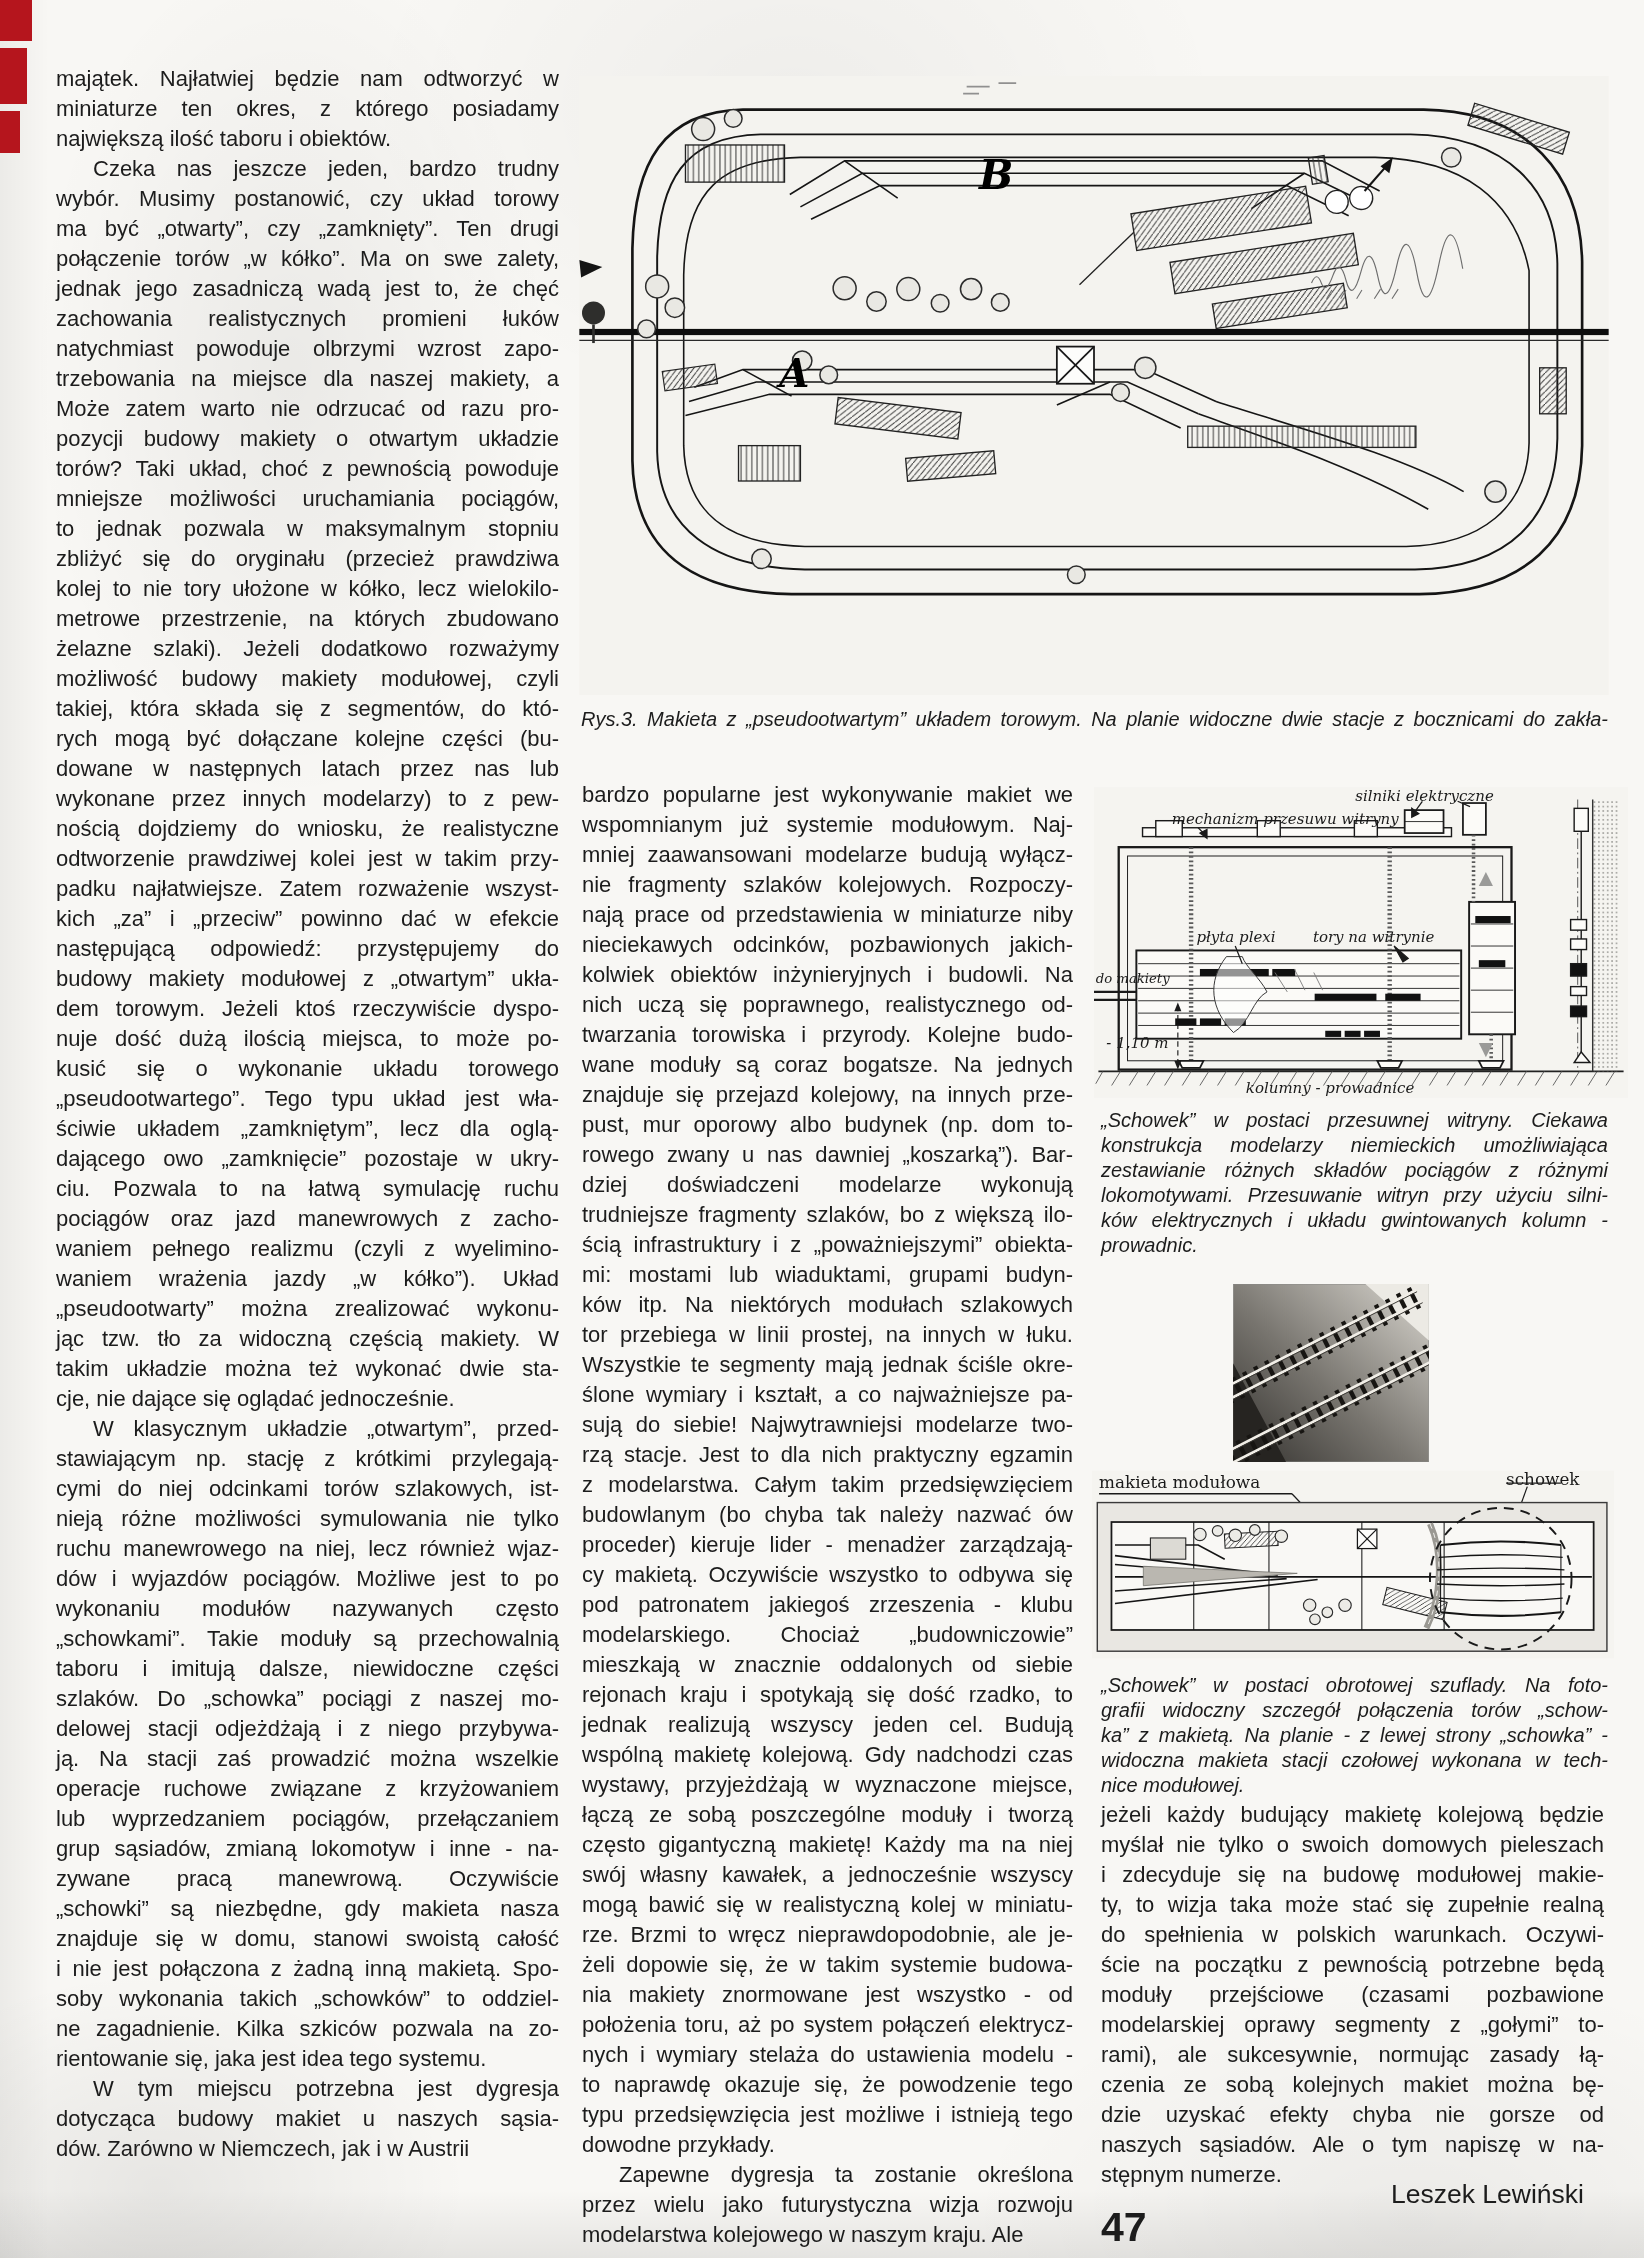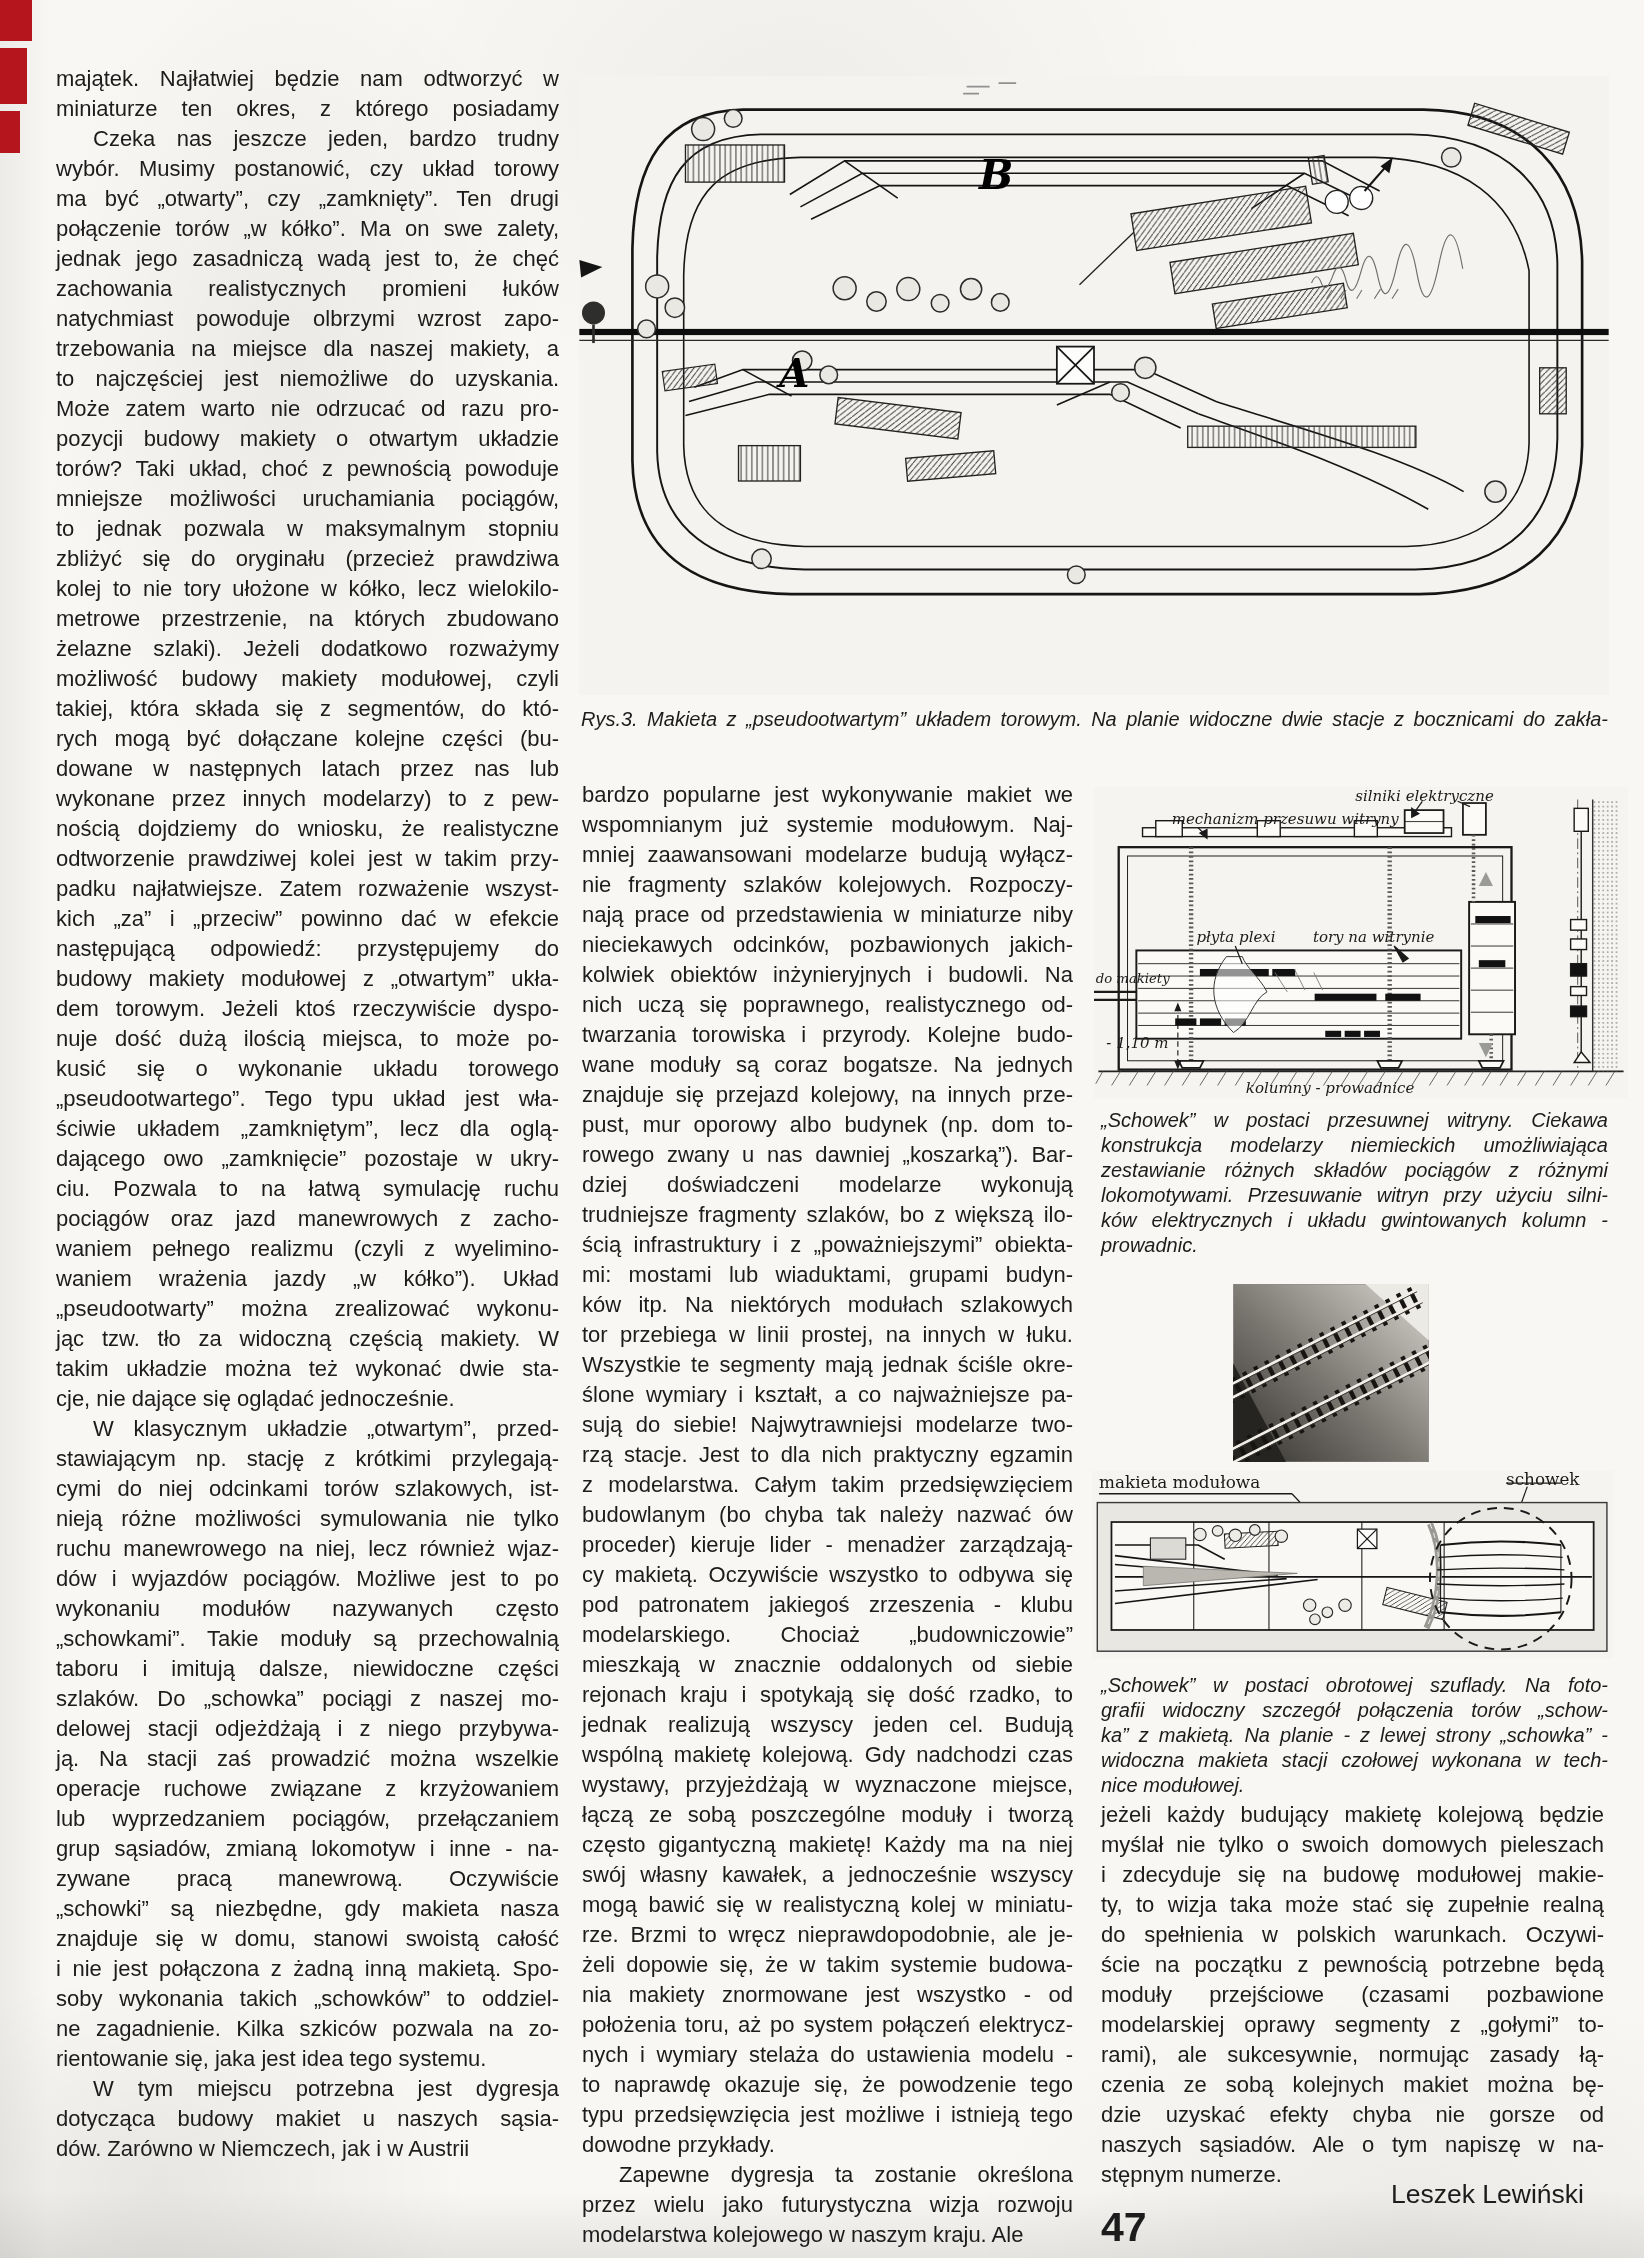--- a/index.html
+++ b/index.html
@@ -38,6 +38,7 @@
   <div class="col" style="left:56px;top:64px;width:503px;">
       <div class="tl">majątek. Najłatwiej będzie nam odtworzyć w</div>
       <div class="tl">miniaturze ten okres, z którego posiadamy</div>
+      <div class="tl last">największą ilość taboru i obiektów.</div>
       <div class="tl ind">Czeka nas jeszcze jeden, bardzo trudny</div>
       <div class="tl">wybór. Musimy postanowić, czy układ torowy</div>
       <div class="tl">ma być „otwarty”, czy „zamknięty”. Ten drugi</div>

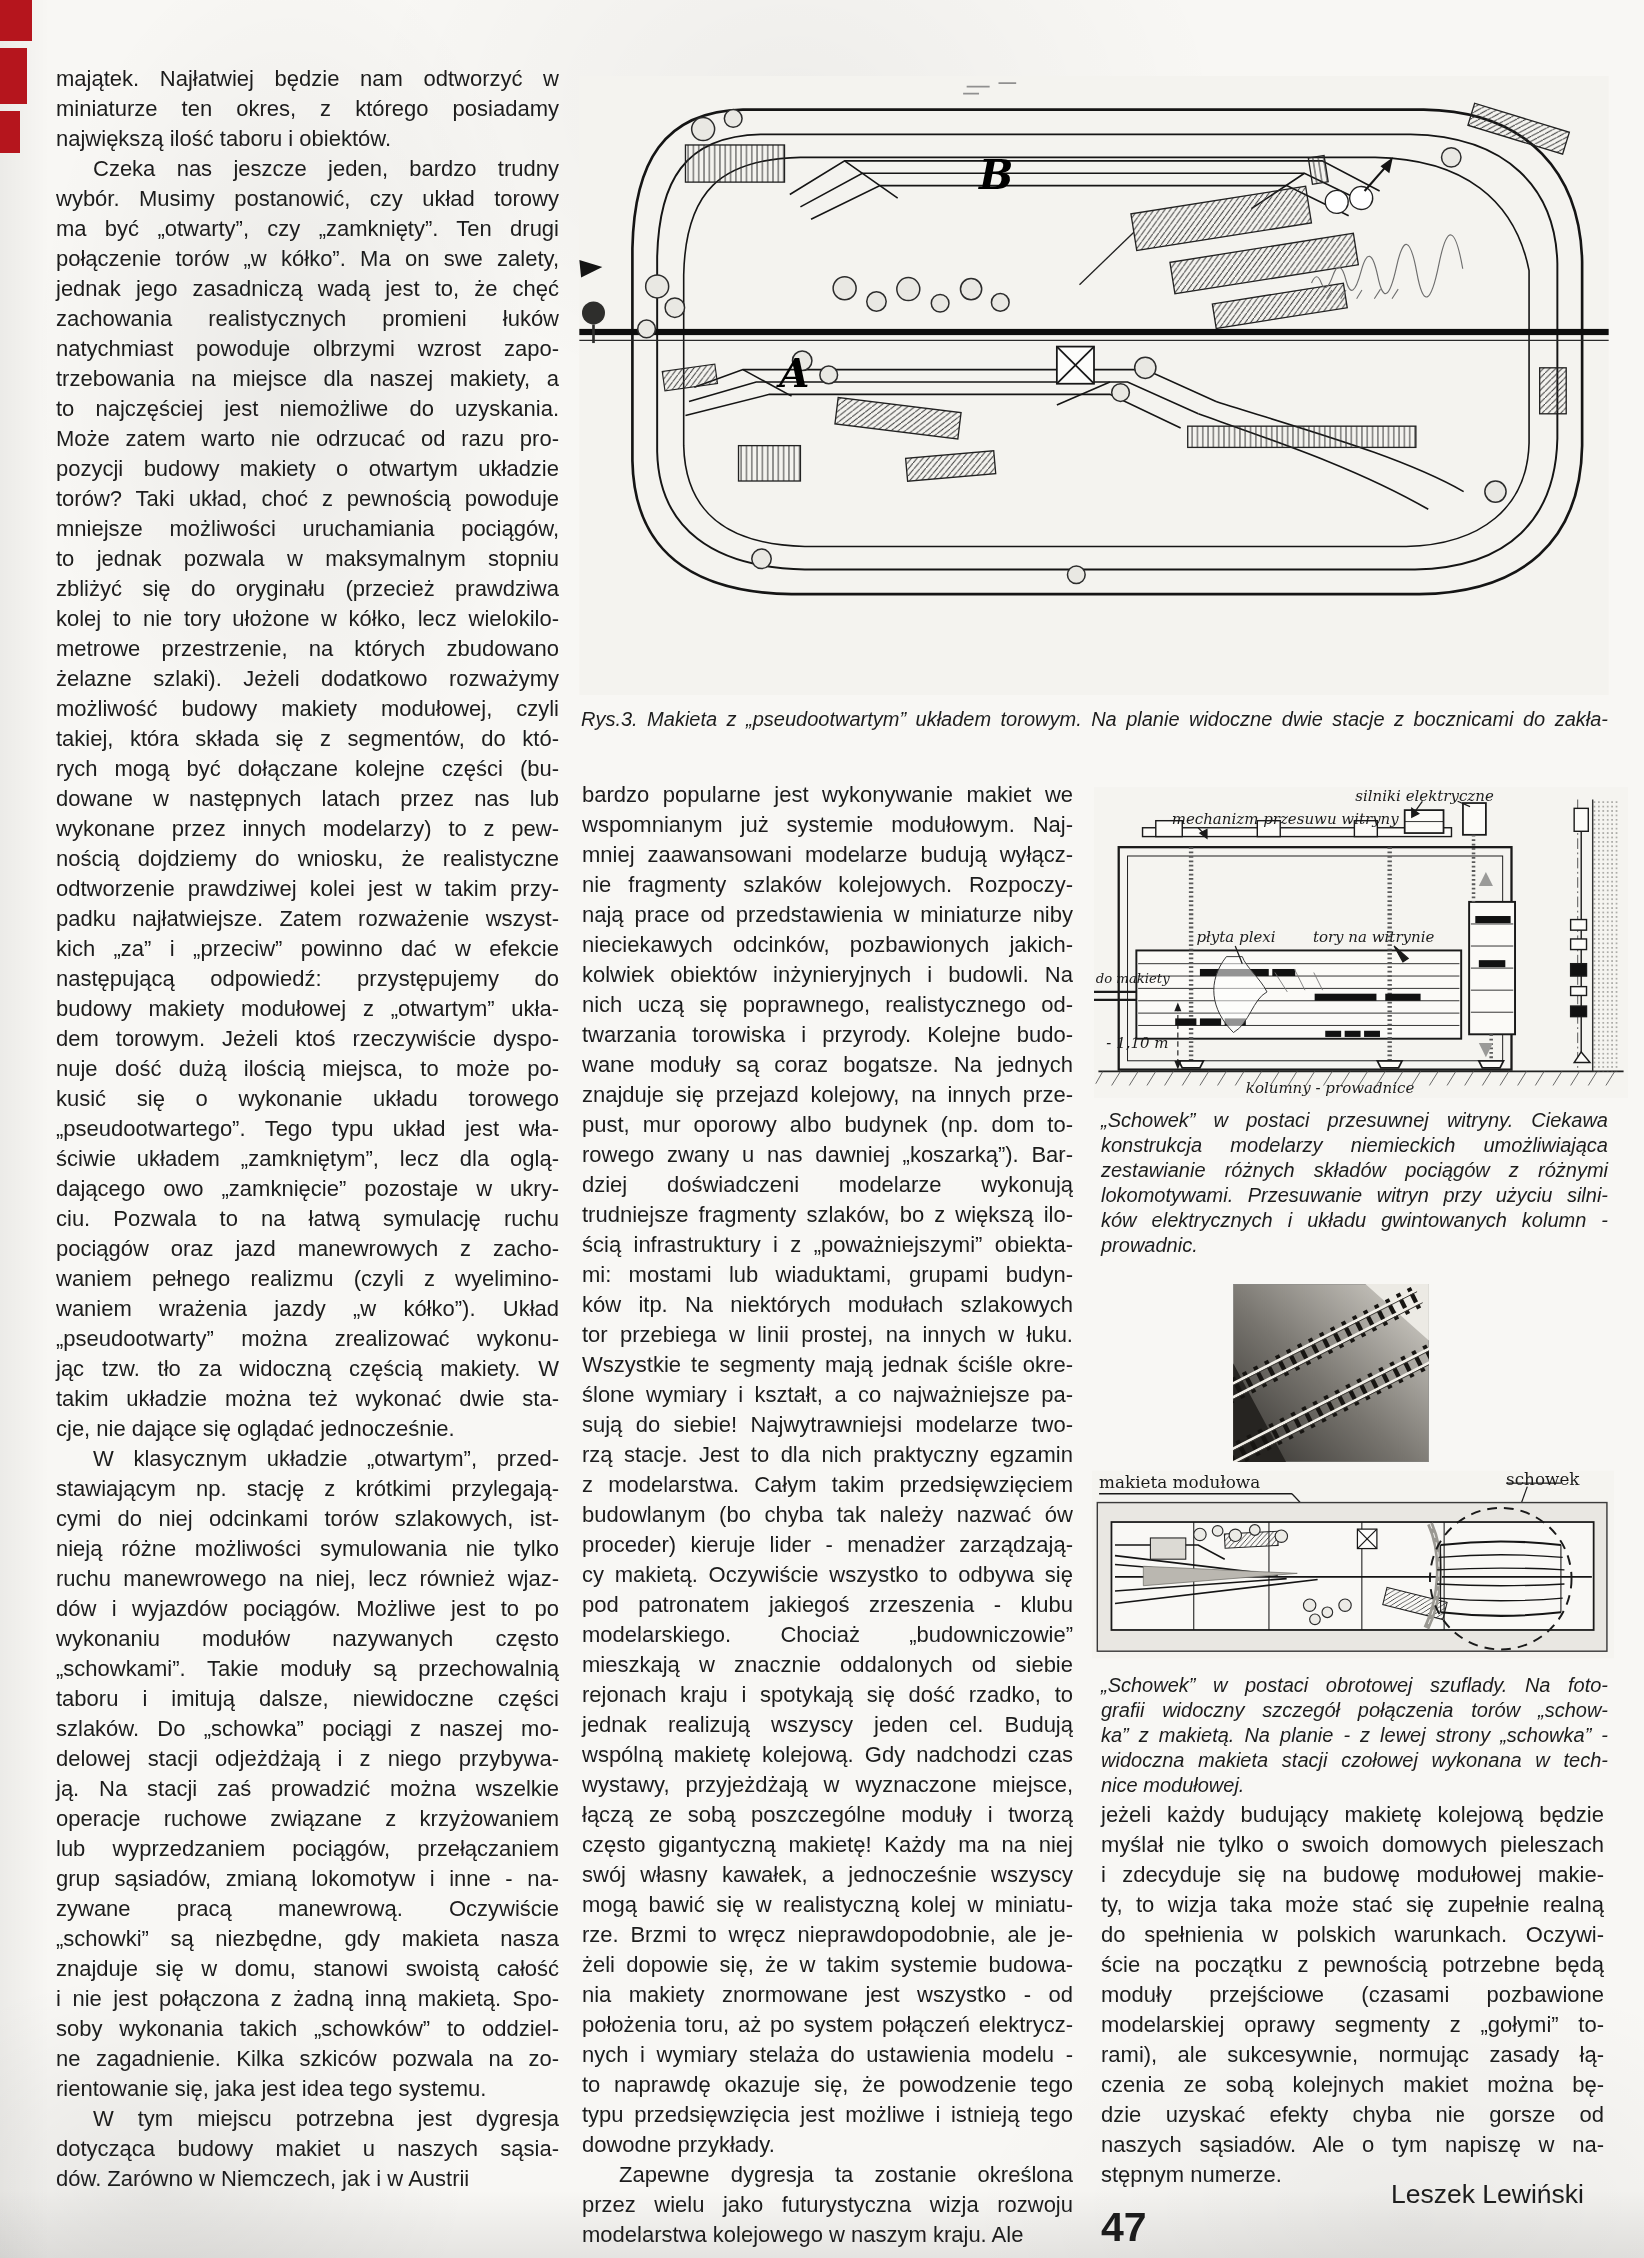--- a/index.html
+++ b/index.html
@@ -47,7 +47,6 @@
       <div class="tl">zachowania realistycznych promieni łuków</div>
       <div class="tl">natychmiast powoduje olbrzymi wzrost zapo-</div>
       <div class="tl">trzebowania na miejsce dla naszej makiety, a</div>
-      <div class="tl">to najczęściej jest niemożliwe do uzyskania.</div>
       <div class="tl">Może zatem warto nie odrzucać od razu pro-</div>
       <div class="tl">pozycji budowy makiety o otwartym układzie</div>
       <div class="tl">torów? Taki układ, choć z pewnością powoduje</div>

